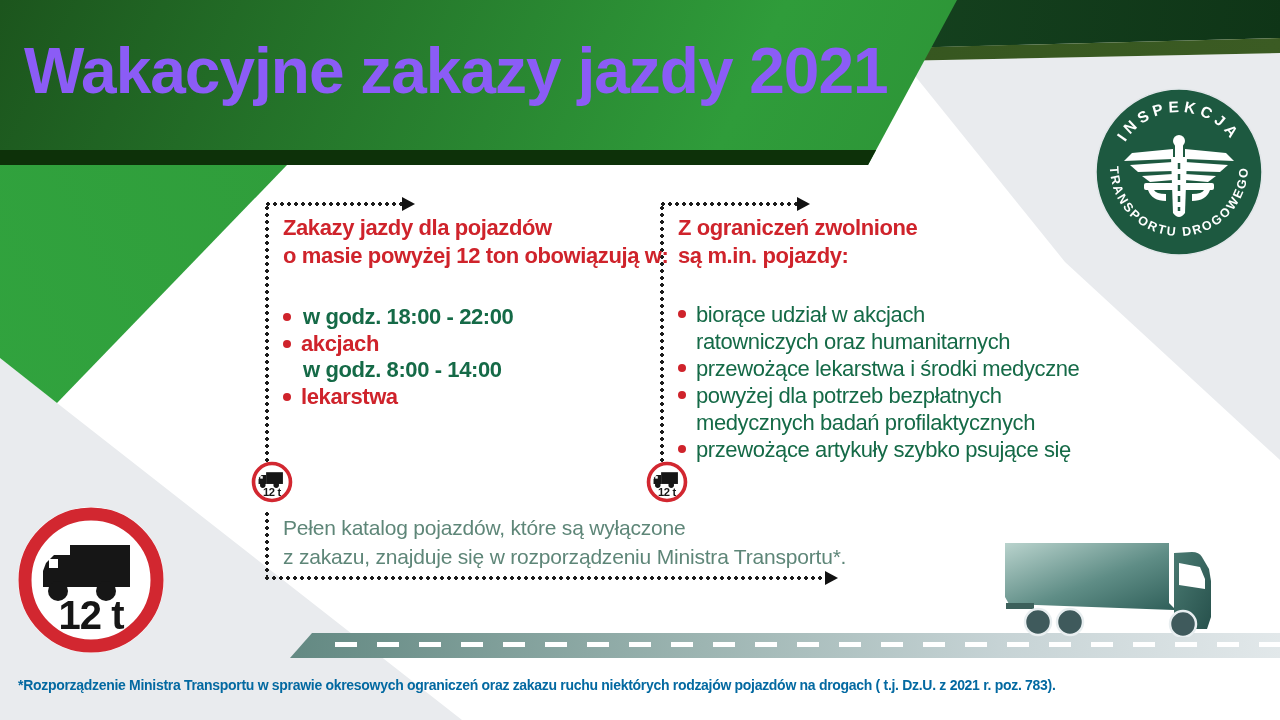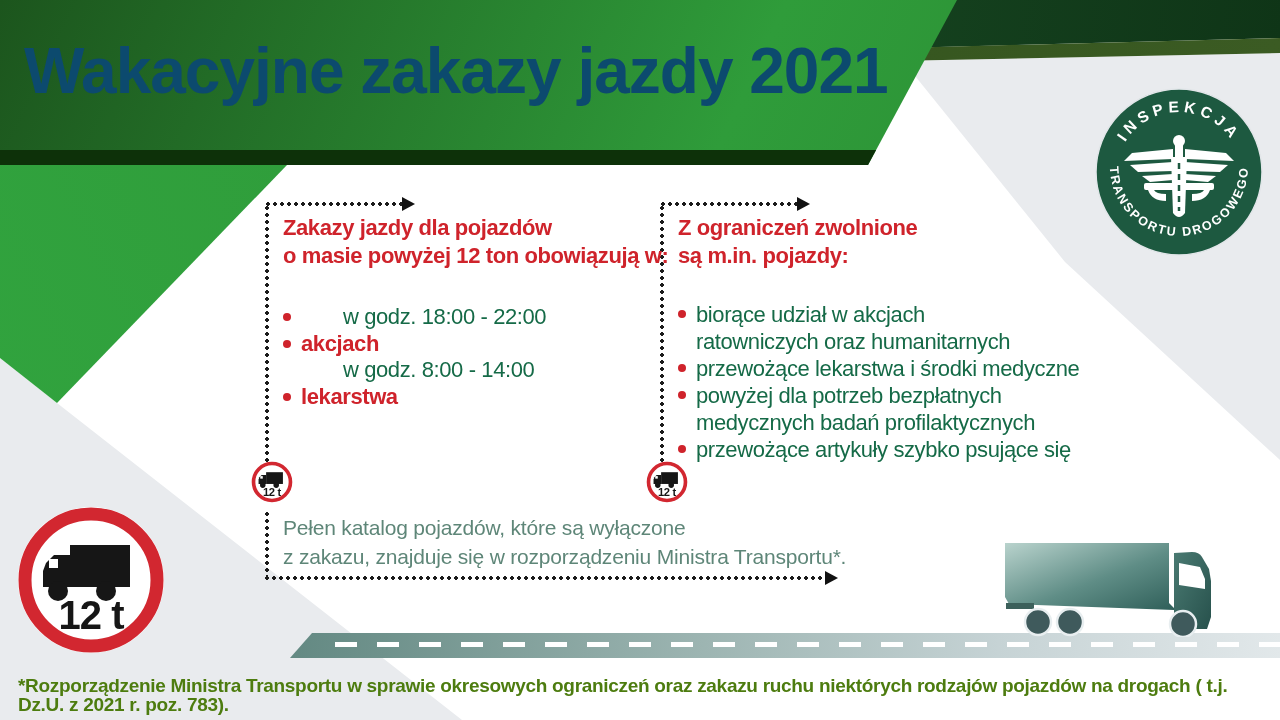--- a/index.html
+++ b/index.html
@@ -48,7 +48,7 @@
 
   
   .title{
-    left:24px;top:34px;z-index:6;color:#0c4a6e;
+    left:24px;top:34px;z-index:6;color:#8b5cf6;
     font-size:64px;font-weight:bold;letter-spacing:-1px;white-space:nowrap;
   }
 

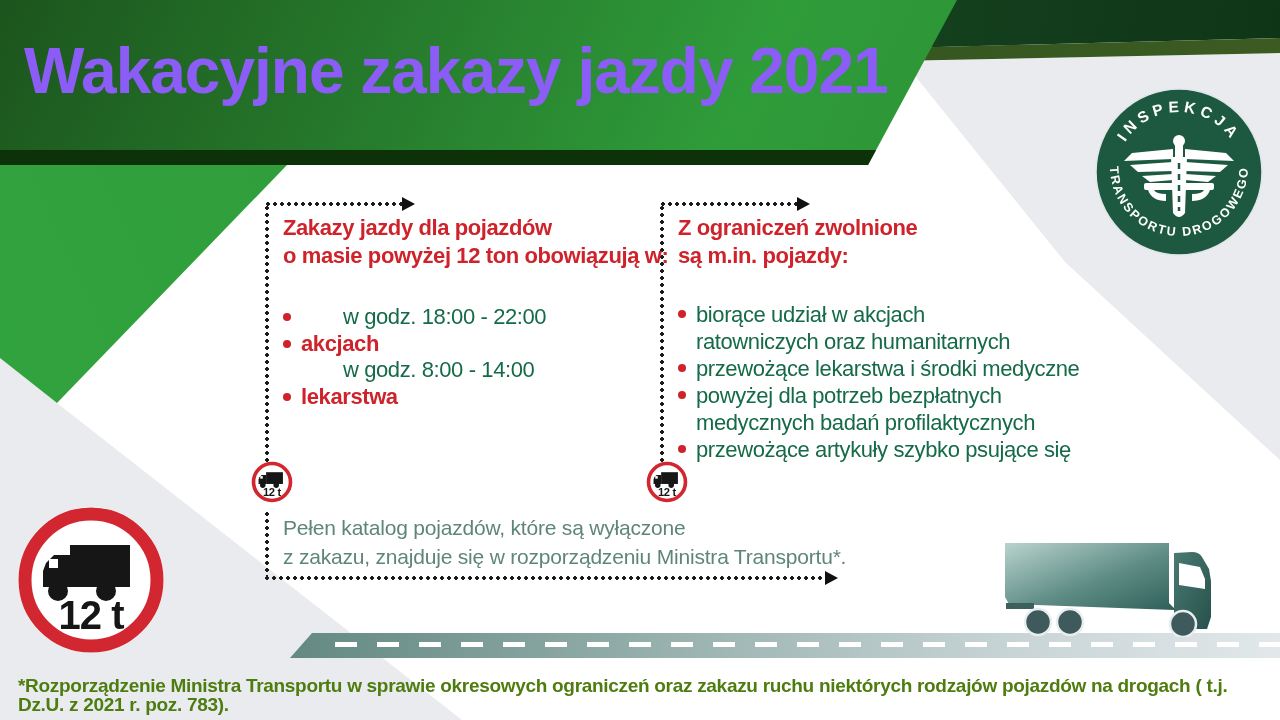--- a/index.html
+++ b/index.html
@@ -72,7 +72,7 @@
   .item{position:relative;padding-left:18px;}
   .bullet-dot{position:absolute;left:0;top:9px;width:8px;height:8px;border-radius:50%;background:#cf232b;}
   .day-label{color:#cf232b;font-size:22px;font-weight:bold;letter-spacing:-0.4px;line-height:26.5px;}
-  .hours-label{color:#156a47;font-size:22px;font-weight:normal;letter-spacing:-0.4px;line-height:26.5px;padding-left:2px;margin-left:40px;}
+  .hours-label{color:#156a47;font-size:22px;font-weight:bold;letter-spacing:-0.4px;line-height:26.5px;padding-left:2px;}
   .exempt-text{color:#156a47;font-size:22px;font-weight:normal;letter-spacing:-0.4px;line-height:27px;white-space:pre-line;}
 
   .note-text{

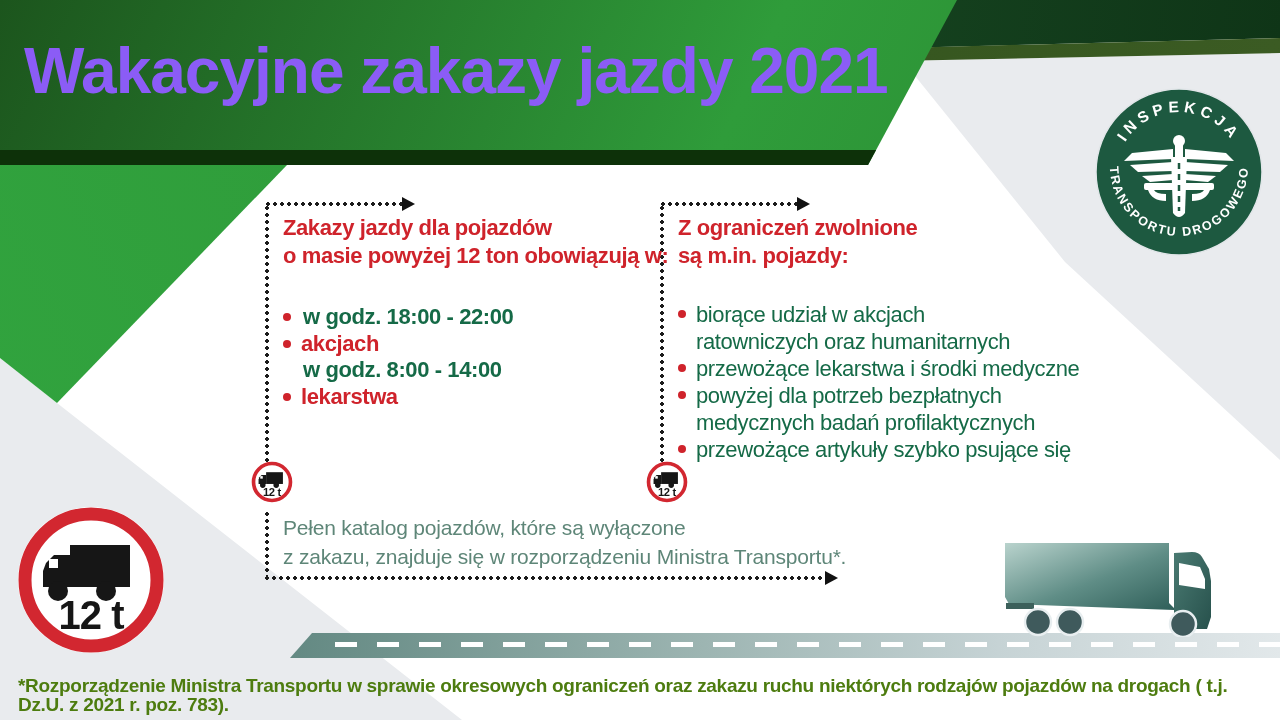--- a/index.html
+++ b/index.html
@@ -81,8 +81,8 @@
   }
 
   .footer-text{
-    left:18px;top:676px;width:1248px;z-index:6;color:#4d7c0f;
-    font-size:19px;font-weight:bold;letter-spacing:-0.3px;line-height:19px;
+    left:18px;top:676px;width:1248px;z-index:6;color:#0369a1;
+    font-size:14px;font-weight:bold;letter-spacing:-0.3px;line-height:19px;
   }
 
   

